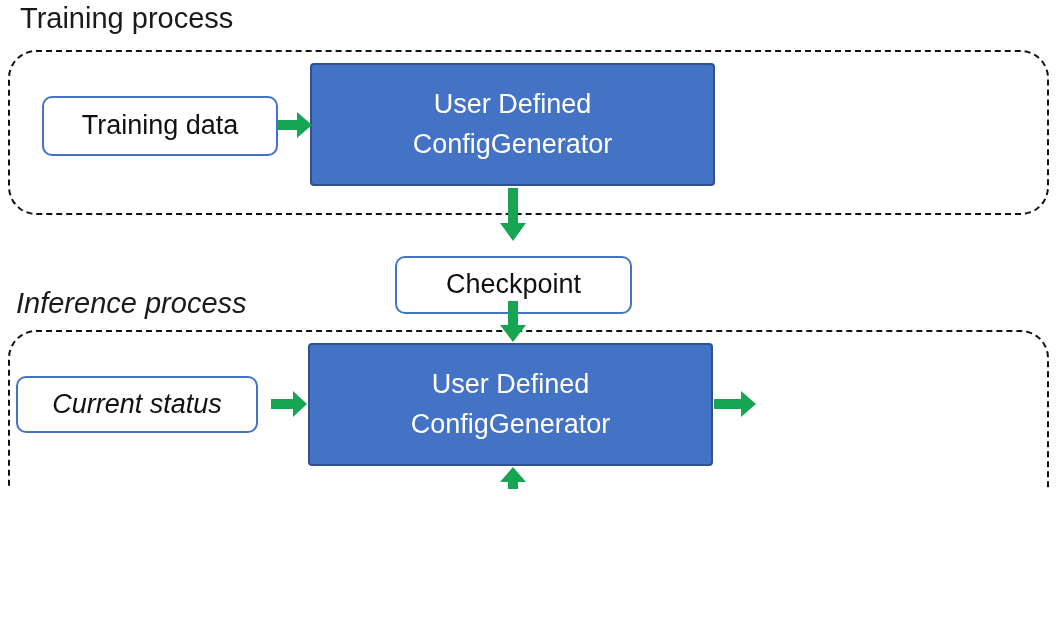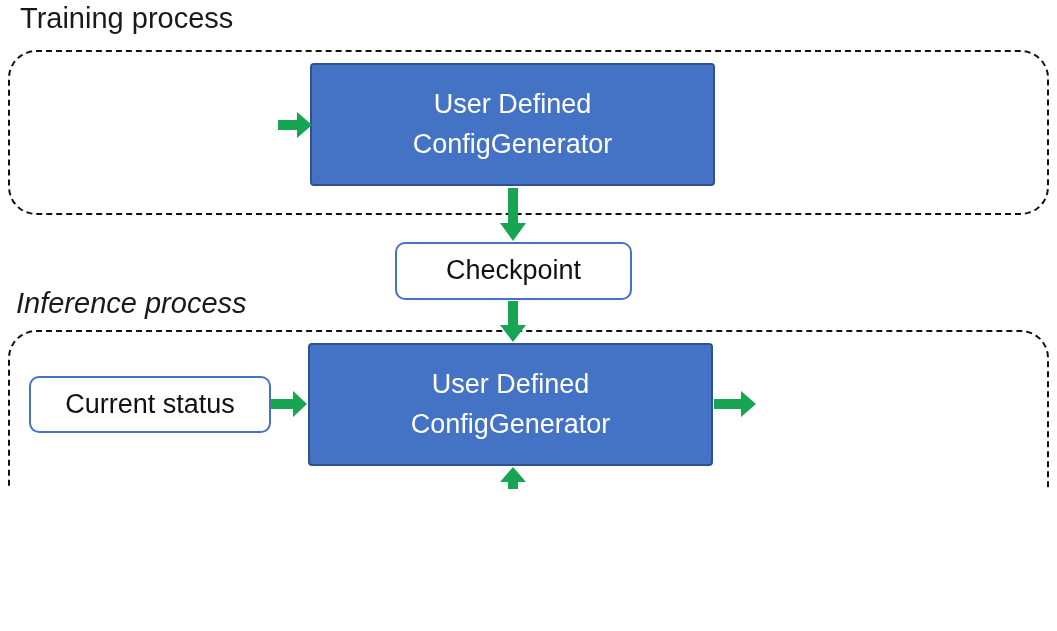--- a/index.html
+++ b/index.html
@@ -81,6 +81,7 @@
 
   <div class="region" style="left:8px; top:330px; width:1041px; height:292px;"></div>
 
+  <div class="node white-box" style="left:42px; top:96px; width:236px; height:60px;">Training data</div>
 
   <div class="node blue-box" style="left:310px; top:63px; width:405px; height:123px;">User Defined
 ConfigGenerator</div>

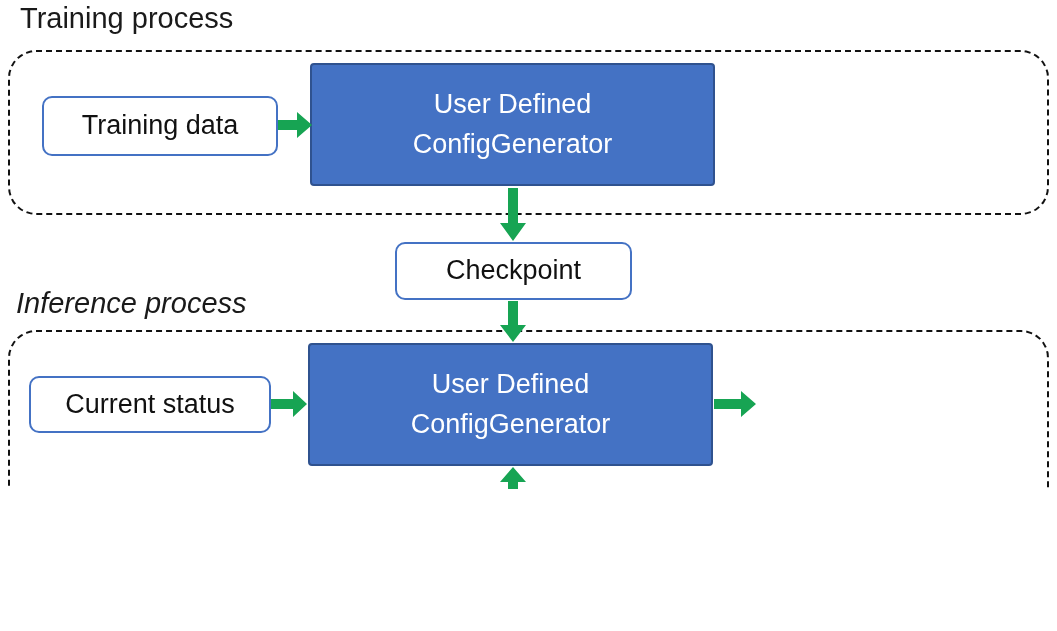--- a/index.html
+++ b/index.html
@@ -86,7 +86,7 @@
   <div class="node blue-box" style="left:310px; top:63px; width:405px; height:123px;">User Defined
 ConfigGenerator</div>
 
-  <div class="node white-box" style="left:395px; top:242px; width:237px; height:58px;">Checkpoint</div>
+  <div class="node white-box" style="left:395px; top:256px; width:237px; height:58px;">Checkpoint</div>
 
   <div class="node white-box" style="left:29px; top:376px; width:242px; height:57px;">Current status</div>
 

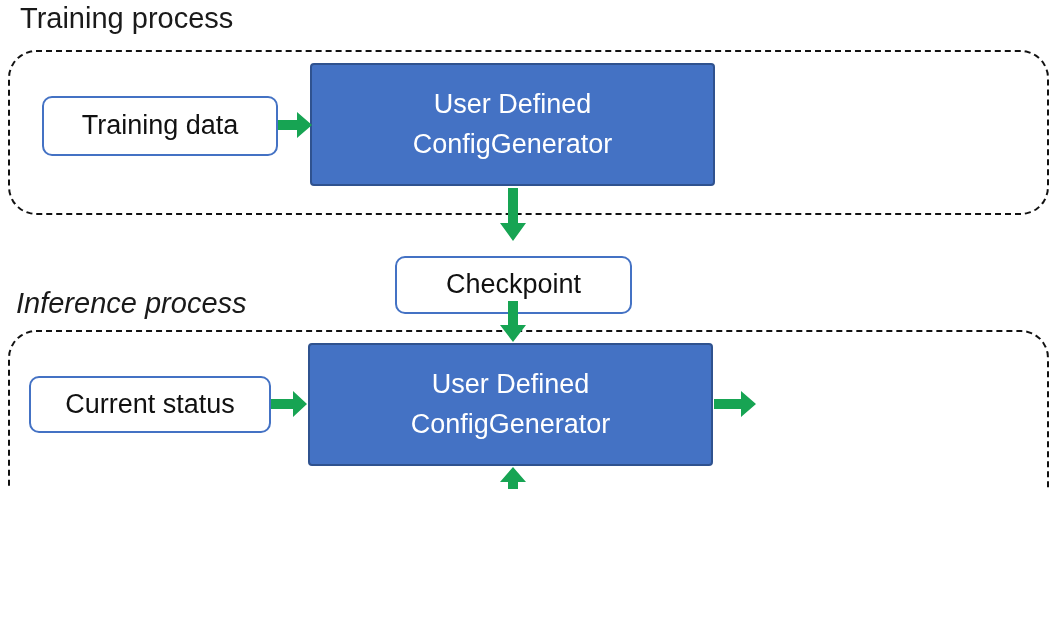--- a/index.html
+++ b/index.html
@@ -88,7 +88,7 @@
 
   <div class="node white-box" style="left:395px; top:256px; width:237px; height:58px;">Checkpoint</div>
 
-  <div class="node white-box" style="left:29px; top:376px; width:242px; height:57px;">Current status</div>
+  <div class="node white-box" style="left:16px; top:376px; width:242px; height:57px;font-style:italic;">Current status</div>
 
   <div class="node blue-box" style="left:308px; top:343px; width:405px; height:123px;">User Defined
 ConfigGenerator</div>

